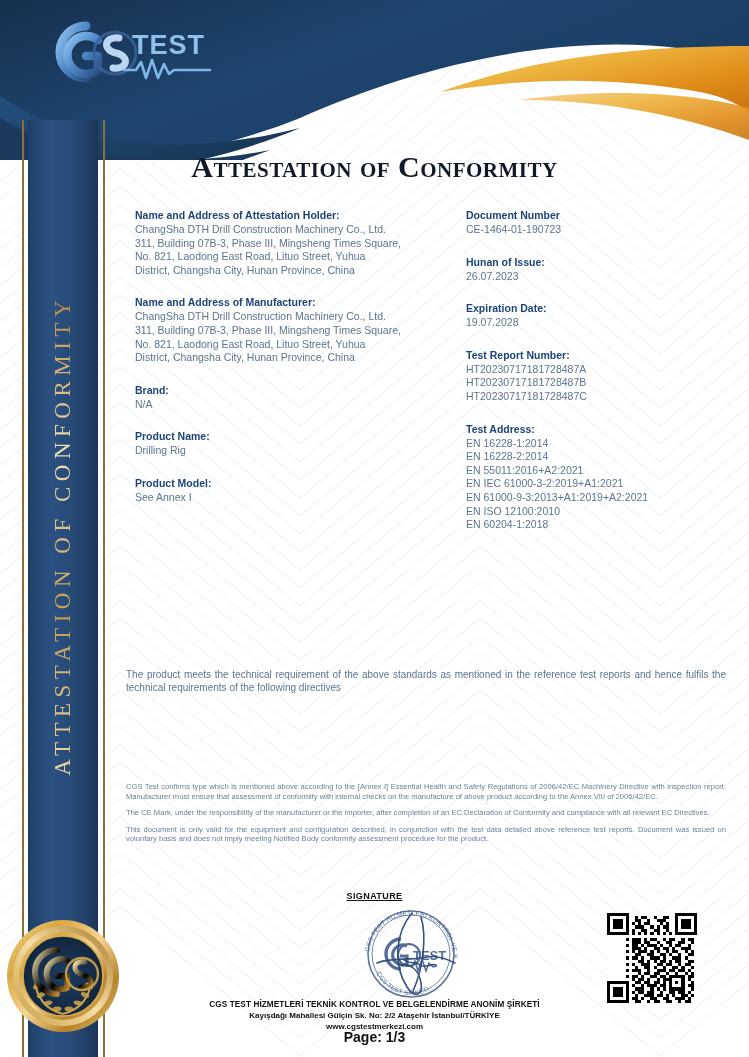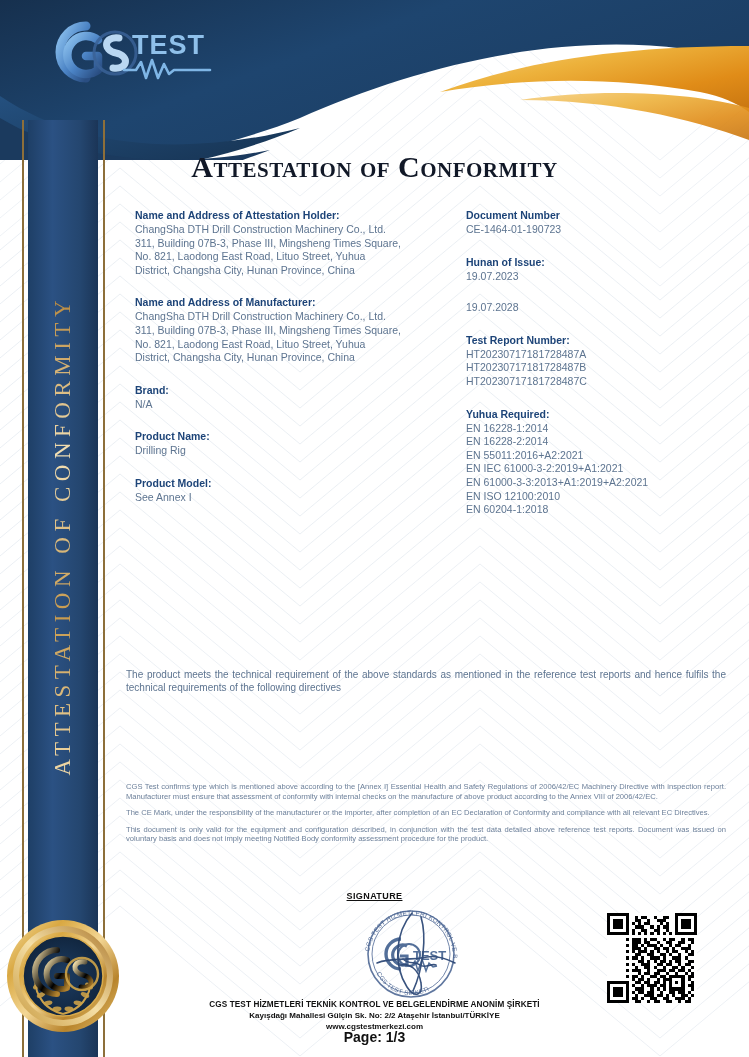--- a/index.html
+++ b/index.html
@@ -350,7 +350,7 @@
         <div class="field">
           <div class="f-label">Hunan of Issue:</div>
           <div class="f-val">
-            <div>19.07.2023</div>
+            <div>26.07.2023</div>
           </div>
         </div>
 

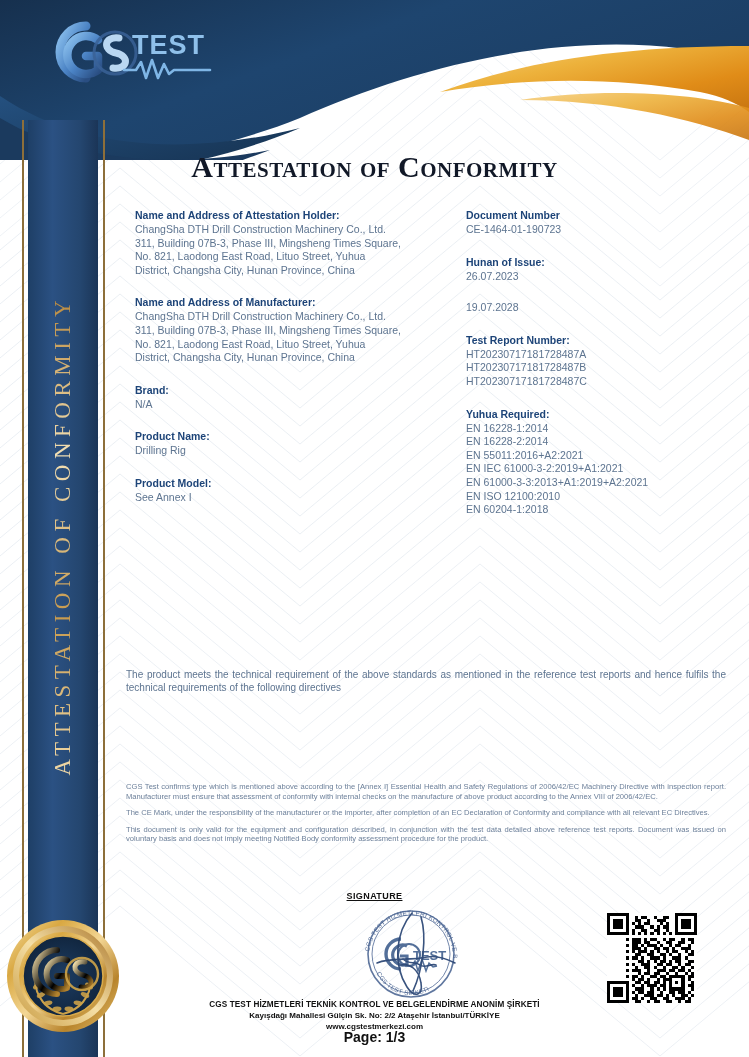--- a/index.html
+++ b/index.html
@@ -357,6 +357,7 @@
         <div class="gap-sm"></div>
 
         <div class="field">
+          <div class="f-label">Expiration Date:</div>
           <div class="f-val">
             <div>19.07.2028</div>
           </div>

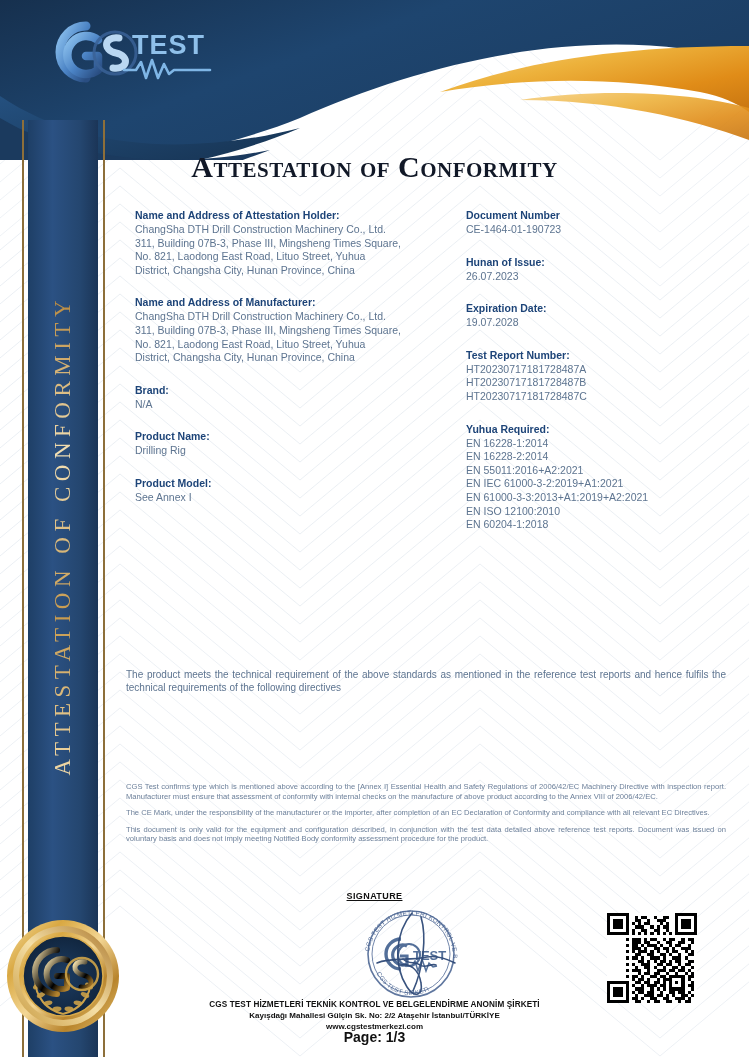--- a/index.html
+++ b/index.html
@@ -377,7 +377,7 @@
         <div class="gap-sm"></div>
 
         <div class="field">
-          <div class="f-label">Yuhua Required:</div>
+          <div class="f-label">Test Address:</div>
           <div class="f-val">
             <div>EN 16228-1:2014</div>
             <div>EN 16228-2:2014</div>

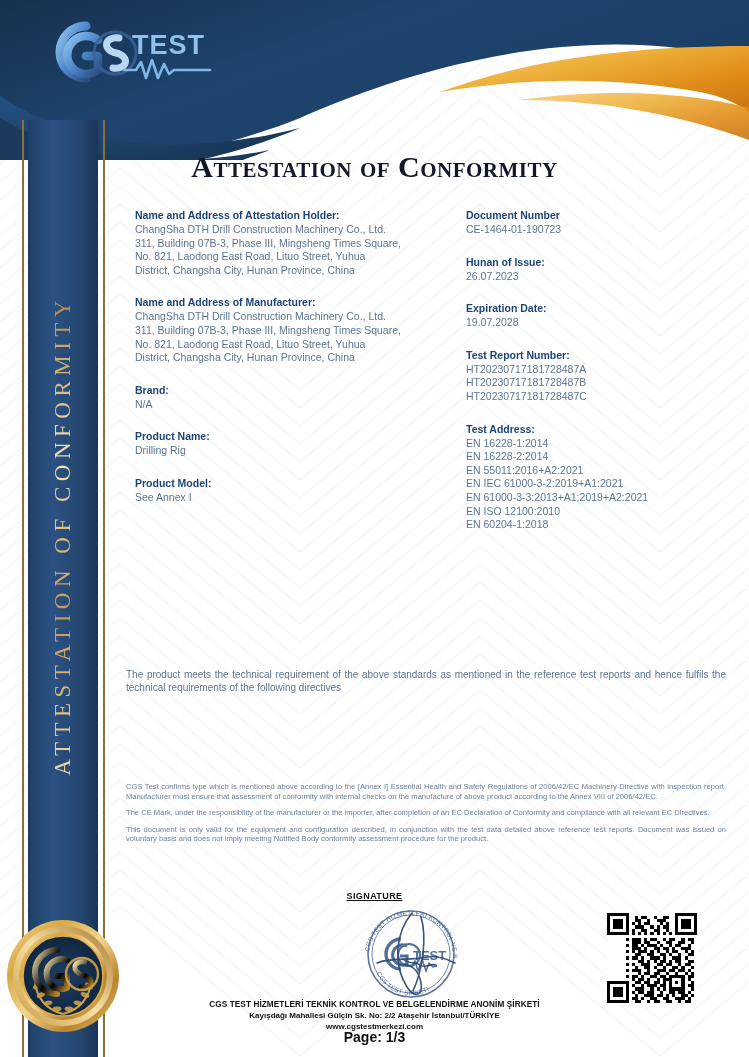--- a/index.html
+++ b/index.html
@@ -383,7 +383,7 @@
             <div>EN 16228-2:2014</div>
             <div>EN 55011:2016+A2:2021</div>
             <div>EN IEC 61000-3-2:2019+A1:2021</div>
-            <div>EN 61000-3-3:2013+A1:2019+A2:2021</div>
+            <div>EN 61000-9-3:2013+A1:2019+A2:2021</div>
             <div>EN ISO 12100:2010</div>
             <div>EN 60204-1:2018</div>
           </div>

